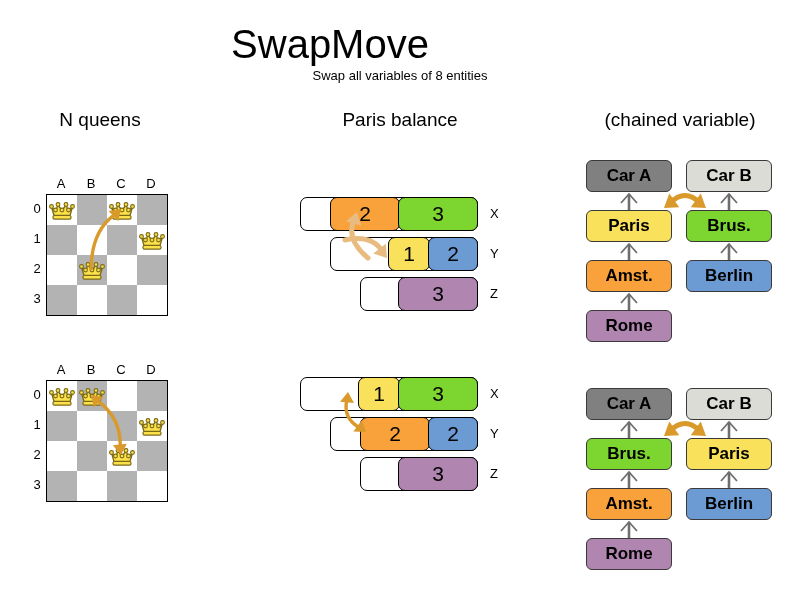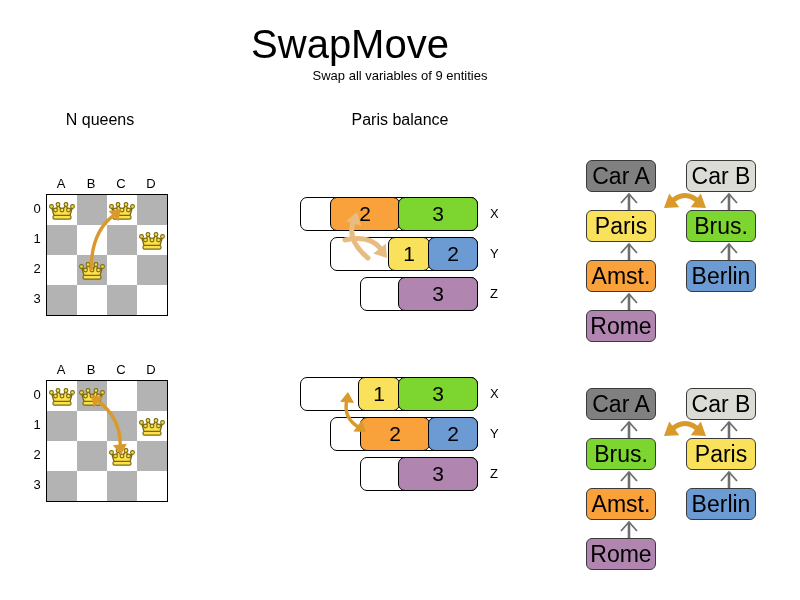--- a/index.html
+++ b/index.html
@@ -25,7 +25,6 @@
     line-height: 44px;
     font-weight: normal;
     color: #000;
-    padding-left: 20px;
   }
   #subtitle {
     left: 0; top: 68px; width: 800px;

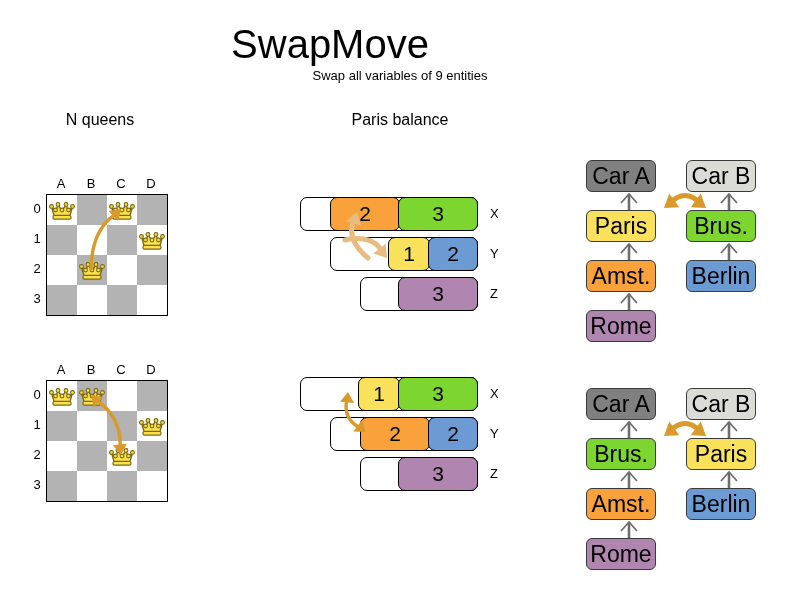--- a/index.html
+++ b/index.html
@@ -121,7 +121,7 @@
 <body>
 
 <div class="abs" id="title">SwapMove</div>
-<div class="abs" id="subtitle">Swap all variables of 9 entities</div>
+<div class="abs" id="subtitle">Swap all variables of 8 entities</div>
 
 <div class="abs col-head" id="head-nqueens">N queens</div>
 <div class="abs col-head" id="head-cloud">Paris balance</div>

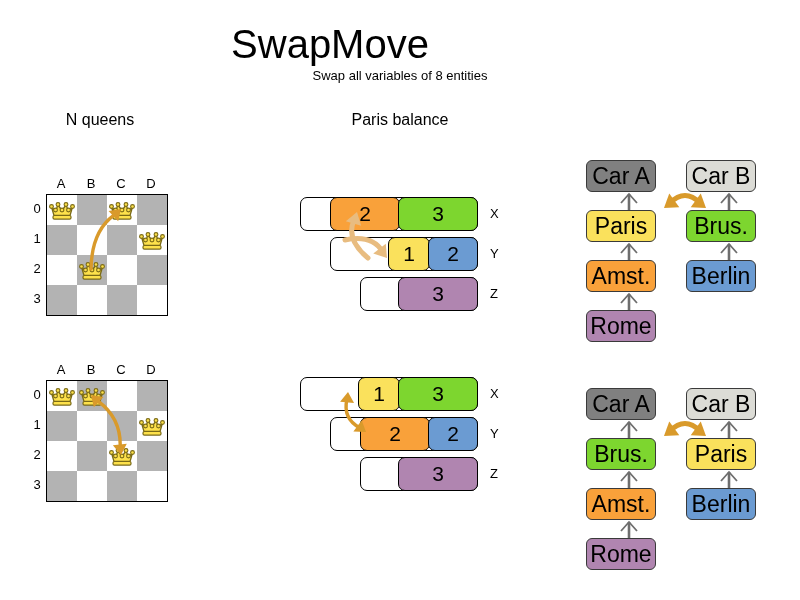--- a/index.html
+++ b/index.html
@@ -36,7 +36,7 @@
   
   .col-head {
     text-align: center;
-    font-size: 16px;
+    font-size: 19px;
     line-height: 19px;
   }
   #head-nqueens   { left: 10px;  top: 110px; width: 180px; }

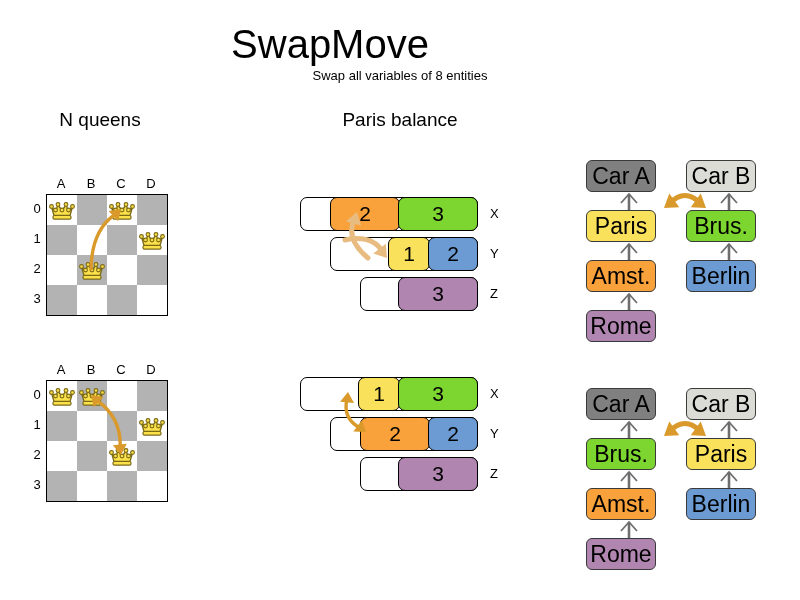--- a/index.html
+++ b/index.html
@@ -126,6 +126,7 @@
 <div class="abs col-head" id="head-nqueens">N queens</div>
 <div class="abs col-head" id="head-cloud">Paris balance</div>
 <div class="abs col-head" id="head-vehicle">
+  <div>(chained variable)</div>
 </div>
 
 <div class="board-wrap" id="board-before" style="left:28px; top:176px; width:160px; height:160px;">

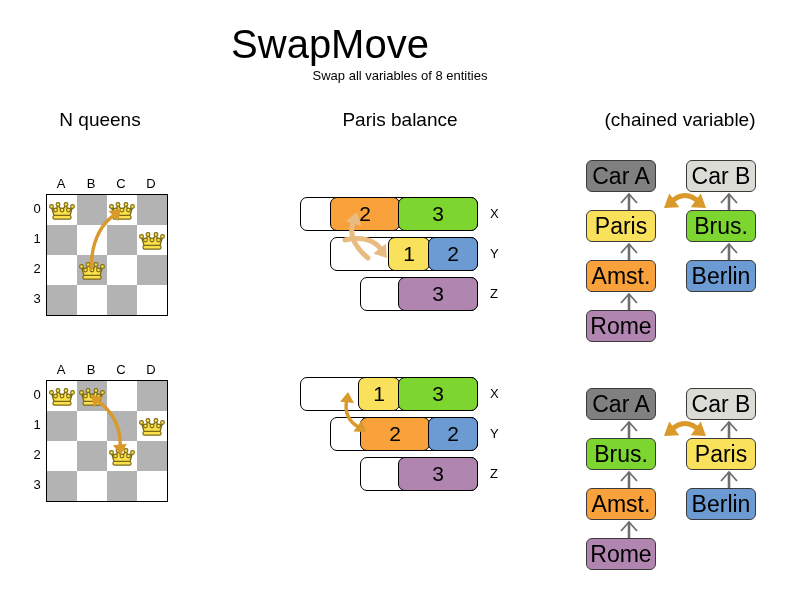--- a/index.html
+++ b/index.html
@@ -105,13 +105,14 @@
   
   .vr-box {
     position: absolute;
-    width: 70px; height: 32px;
+    width: 86px; height: 32px;
     border: 1.6px solid #3a3a3a;
     border-radius: 6px;
     box-sizing: border-box;
     display: flex; align-items: center; justify-content: center;
-    font-size: 23px;
+    font-size: 17px;
     color: #000;
+    font-weight: bold;
   }
 
   

